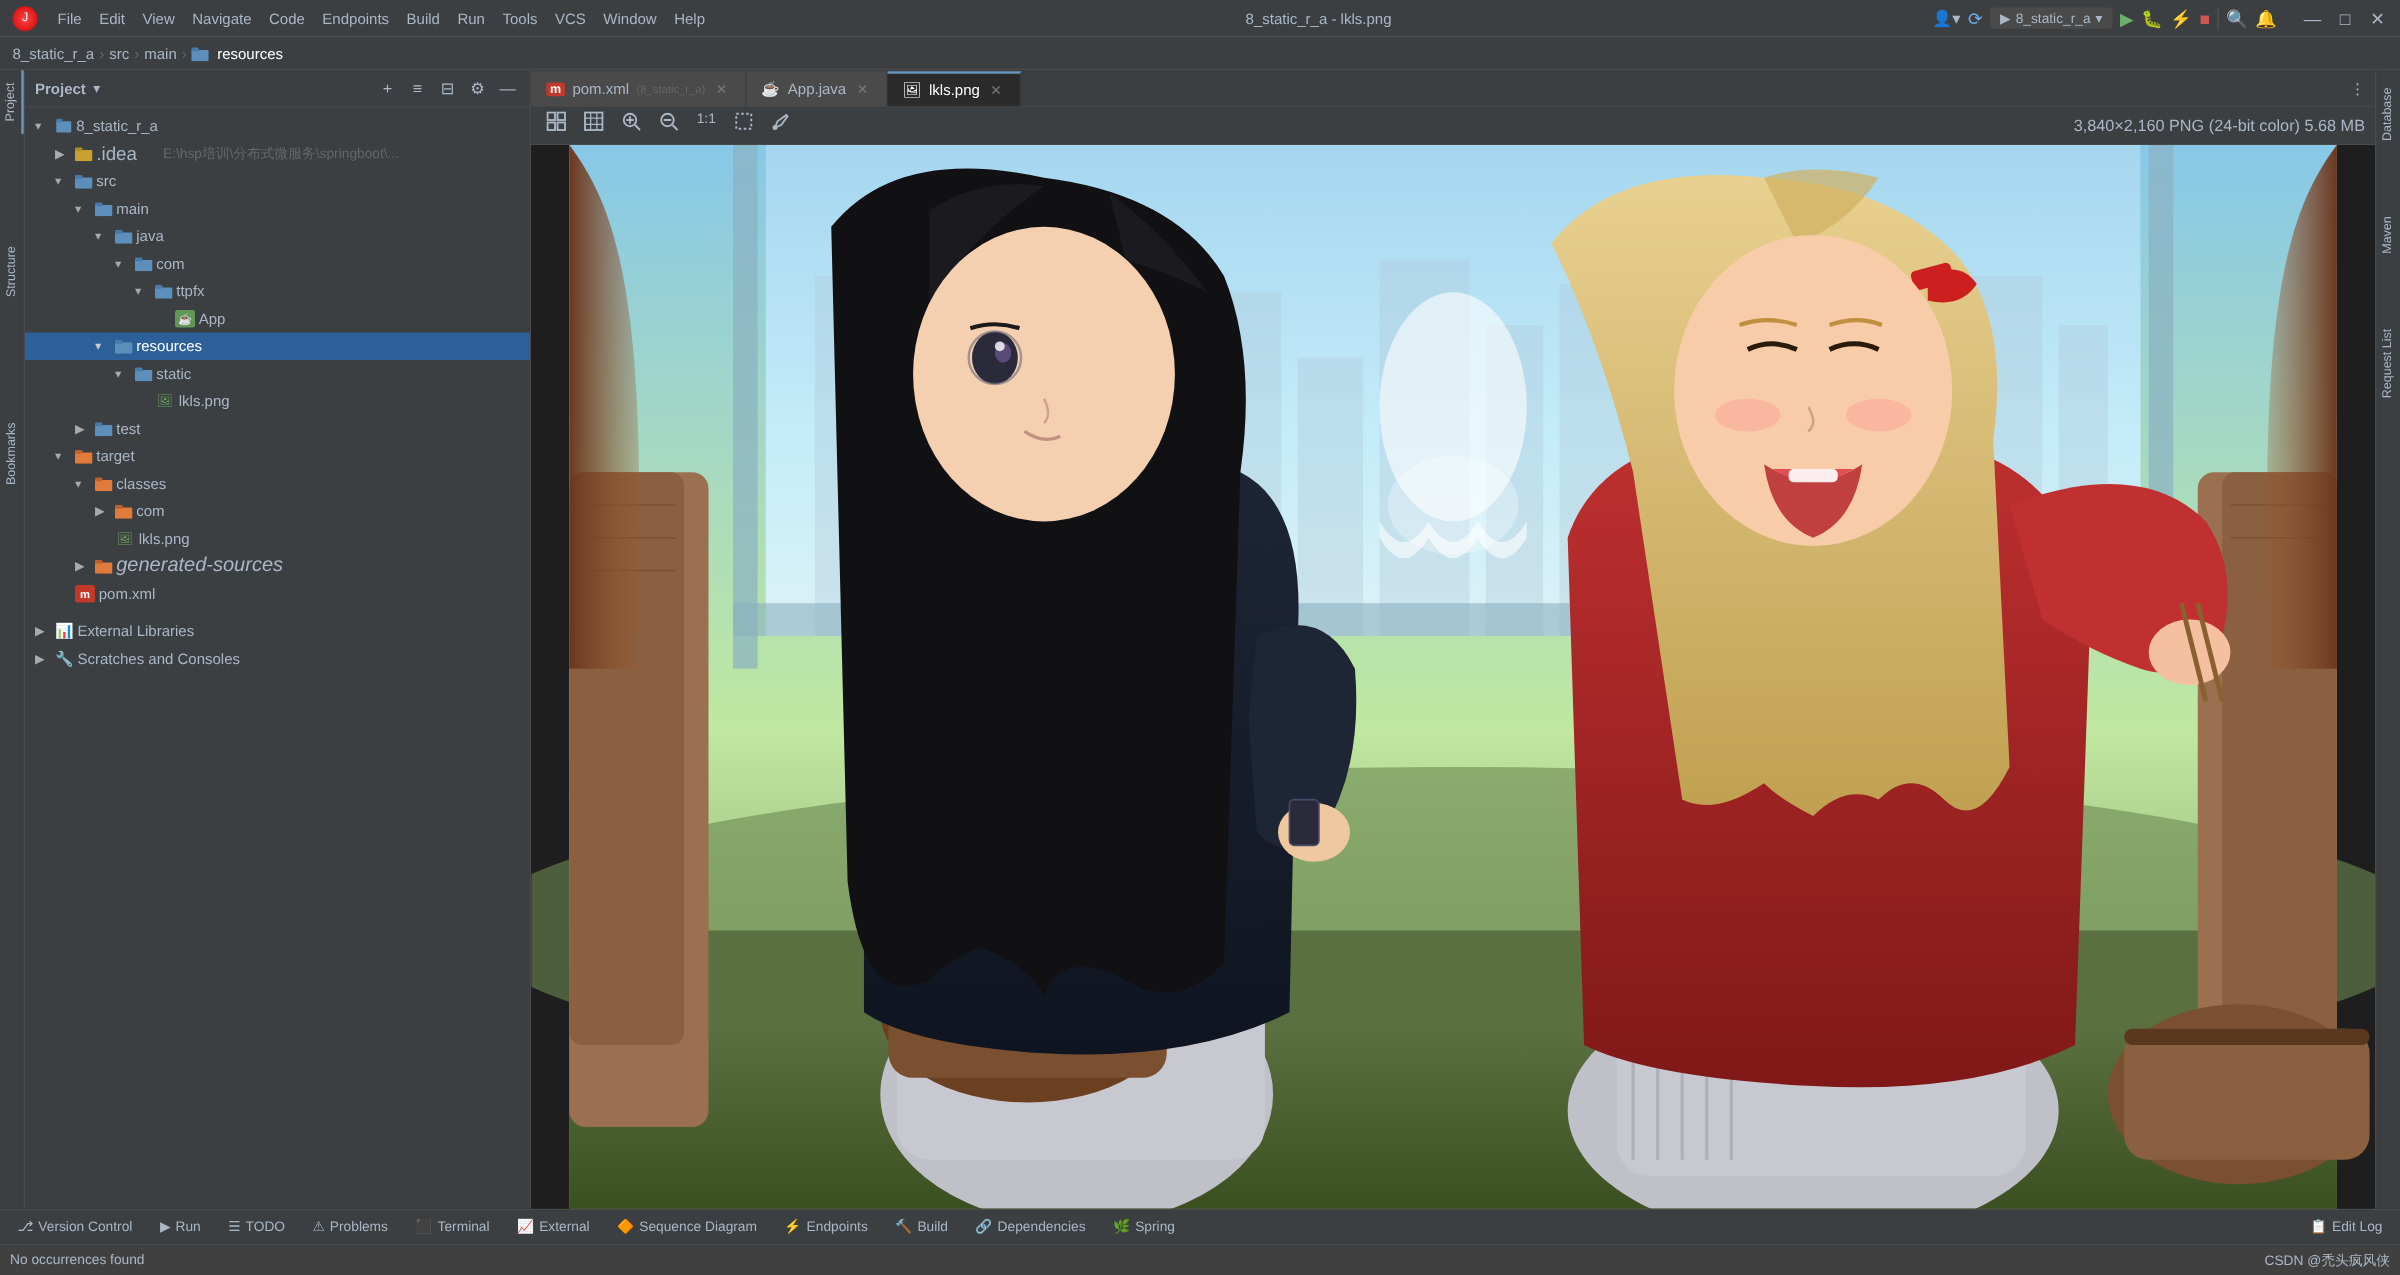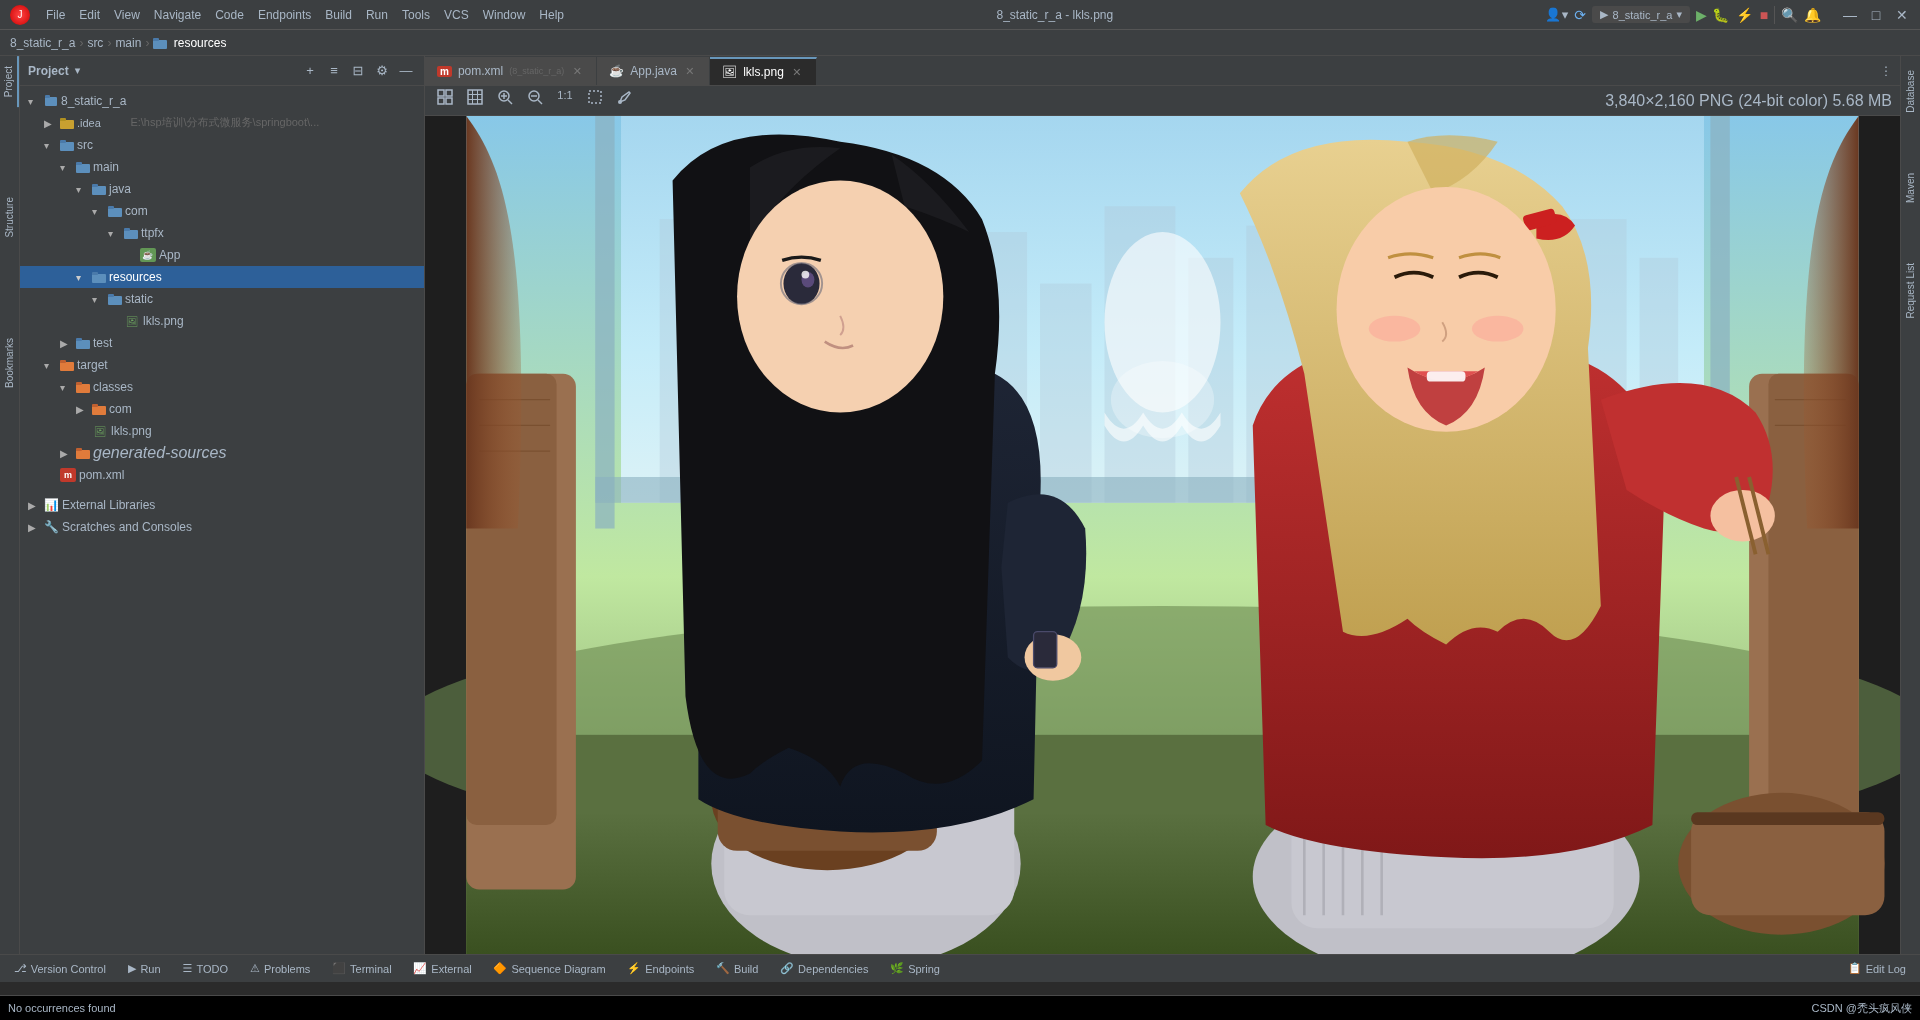--- a/index.html
+++ b/index.html
@@ -240,7 +240,7 @@
       color: #a9b7c6;
     }
     .img-info {
-      font-size: 16px;
+      font-size: 13px;
       color: #a9b7c6;
     }
 

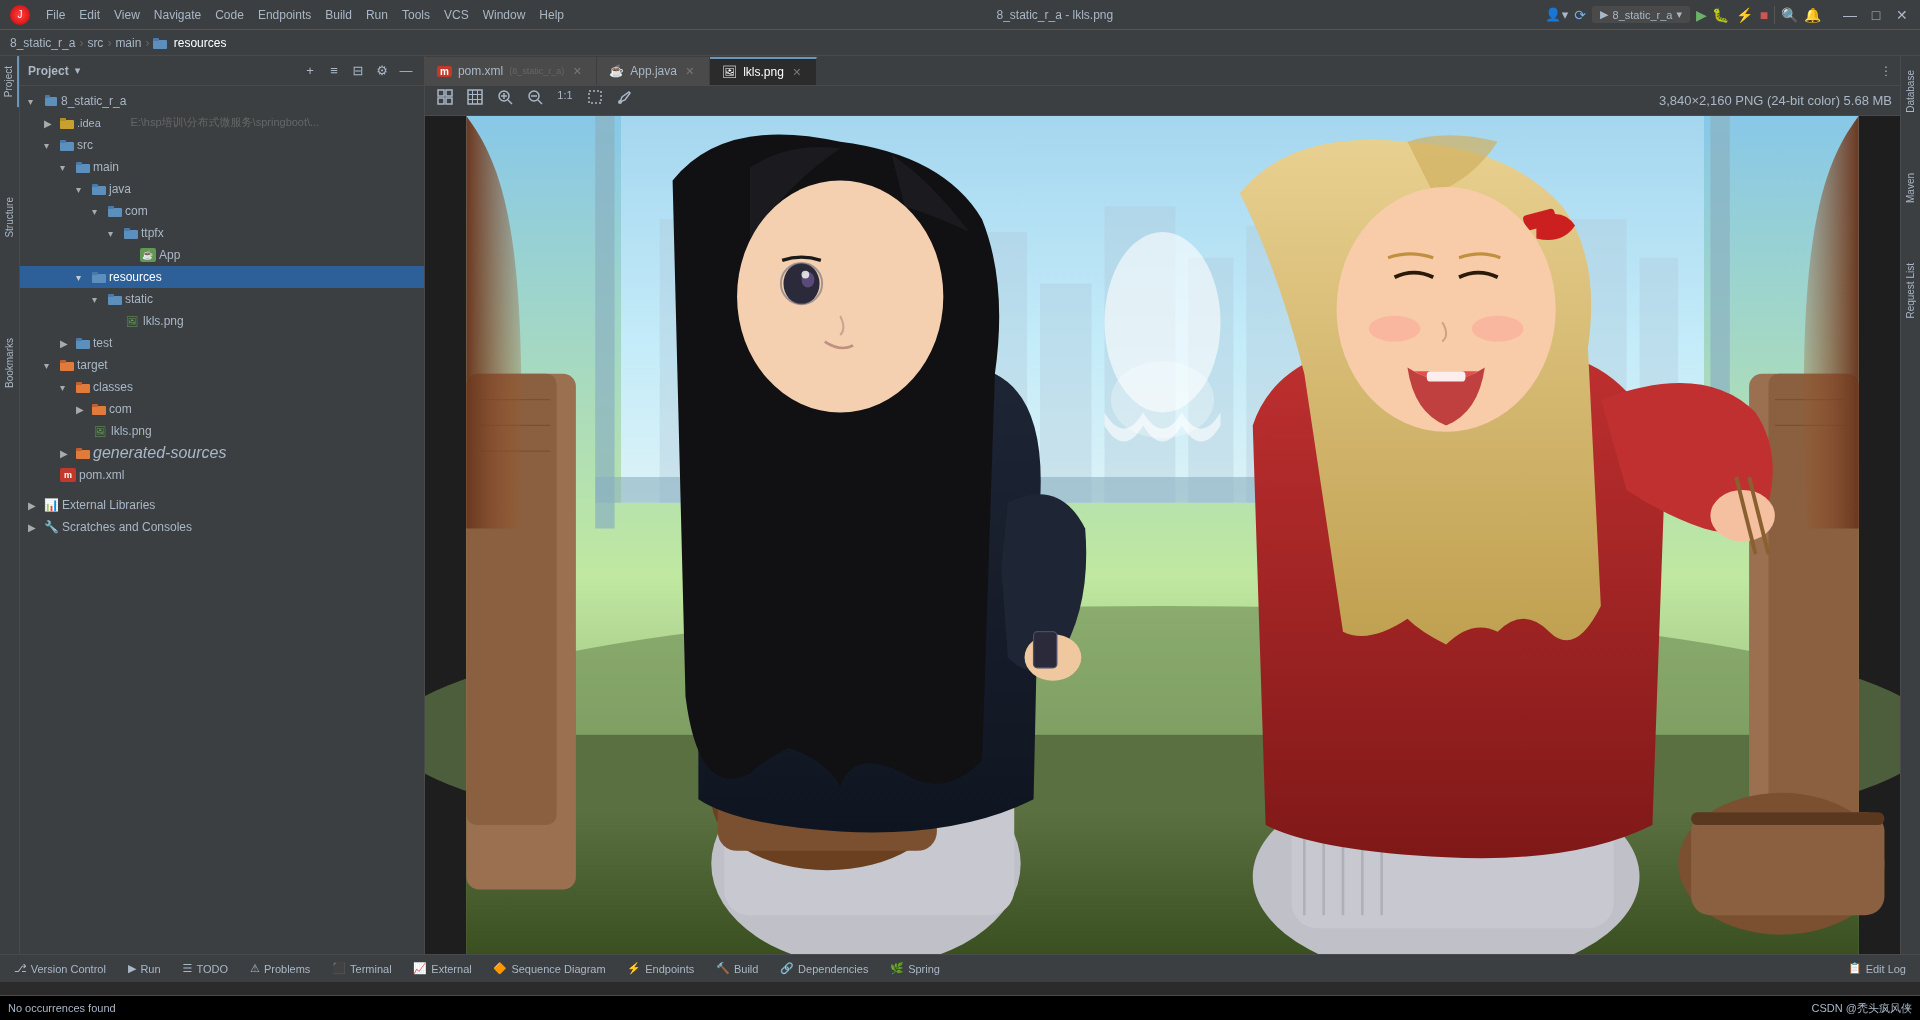--- a/index.html
+++ b/index.html
@@ -412,7 +412,7 @@
           <rect x="0" y="3" width="14" height="9" rx="1" fill="#c8a030"></rect>
           <rect x="0" y="1" width="6" height="3" rx="1" fill="#b09020"></rect>
         </svg>
-        <span style="font-size:11px;">.idea</span>
+        <span style="font-size:15px;">.idea</span>
       </div>
 
       <div class="tree-row indent2">

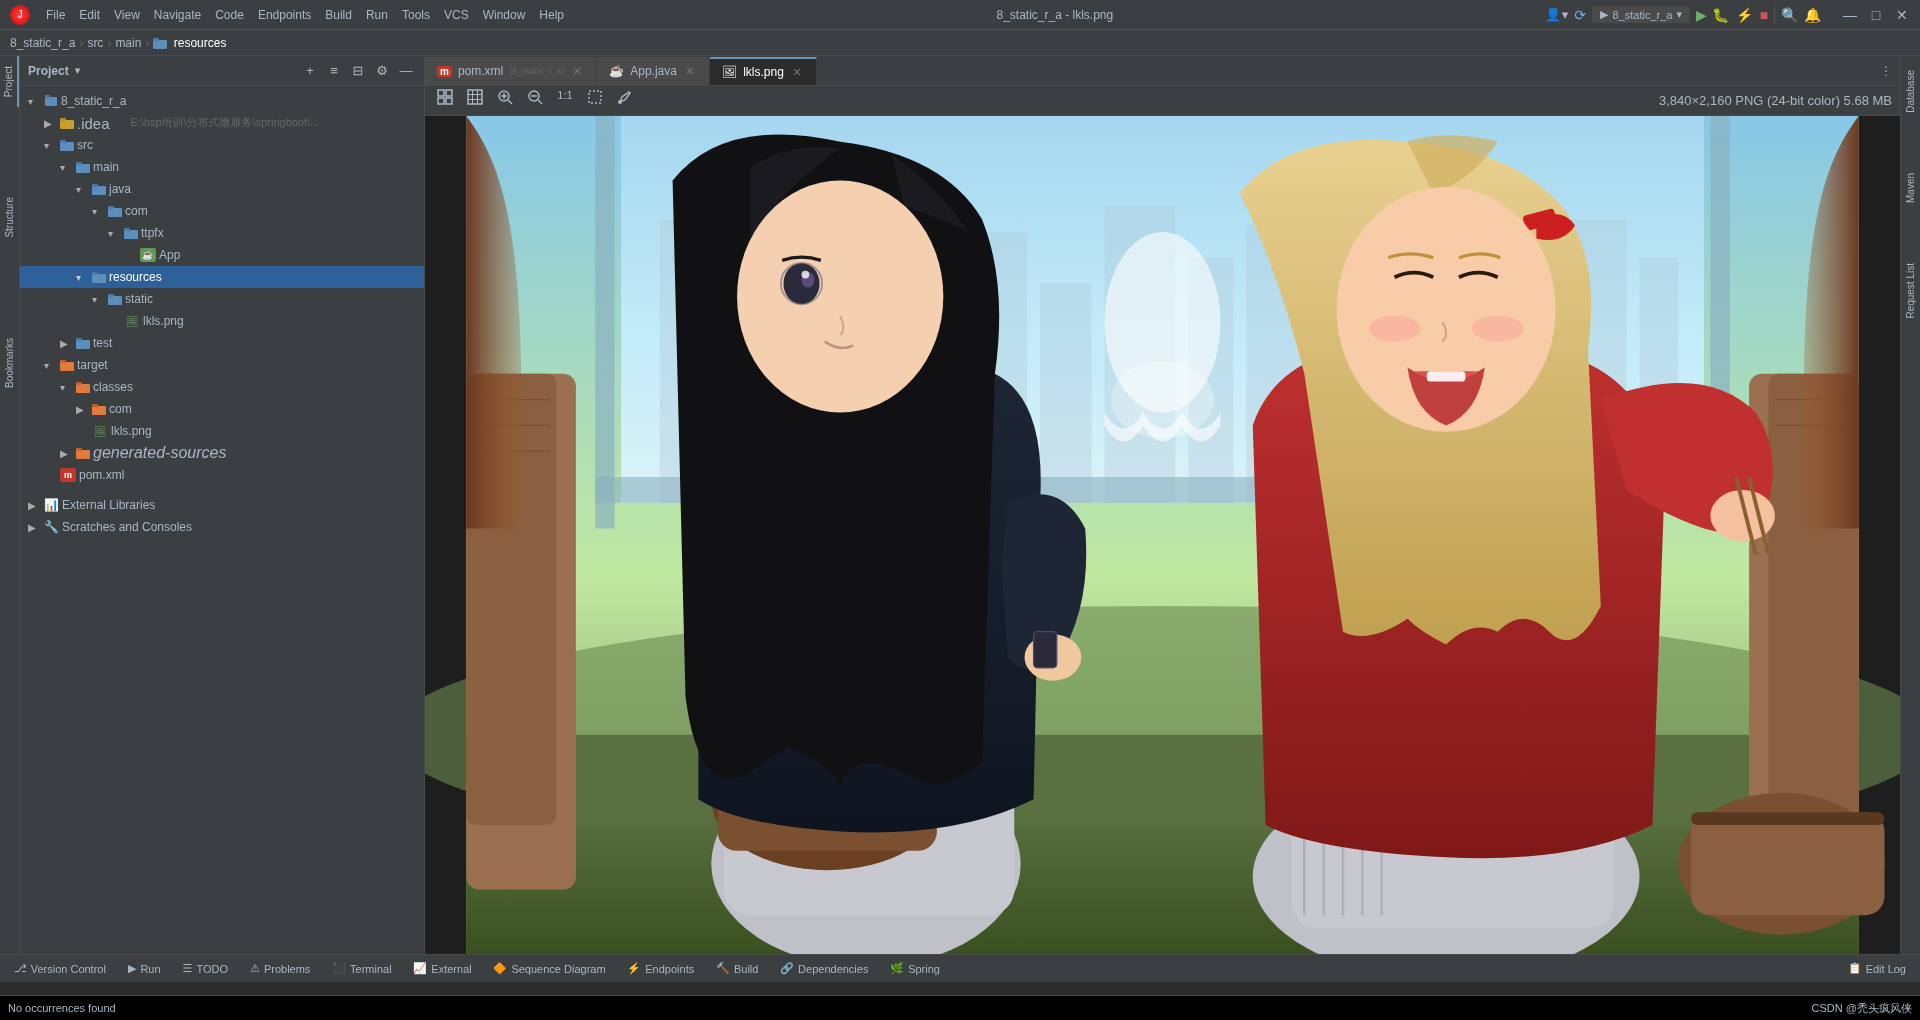--- a/index.html
+++ b/index.html
@@ -258,7 +258,7 @@
     
     .status-bar {
       height: 25px;
-      background: #000000;
+      background: #404040;
       display: flex;
       align-items: center;
       padding: 0 8px;
@@ -267,7 +267,6 @@
       color: #a9b7c6;
       justify-content: space-between;
       flex-shrink: 0;
-      margin-top: 13px;
     }
     .status-left { display: flex; align-items: center; gap: 8px; }
     .status-right { display: flex; align-items: flex-end; gap: 12px; }

